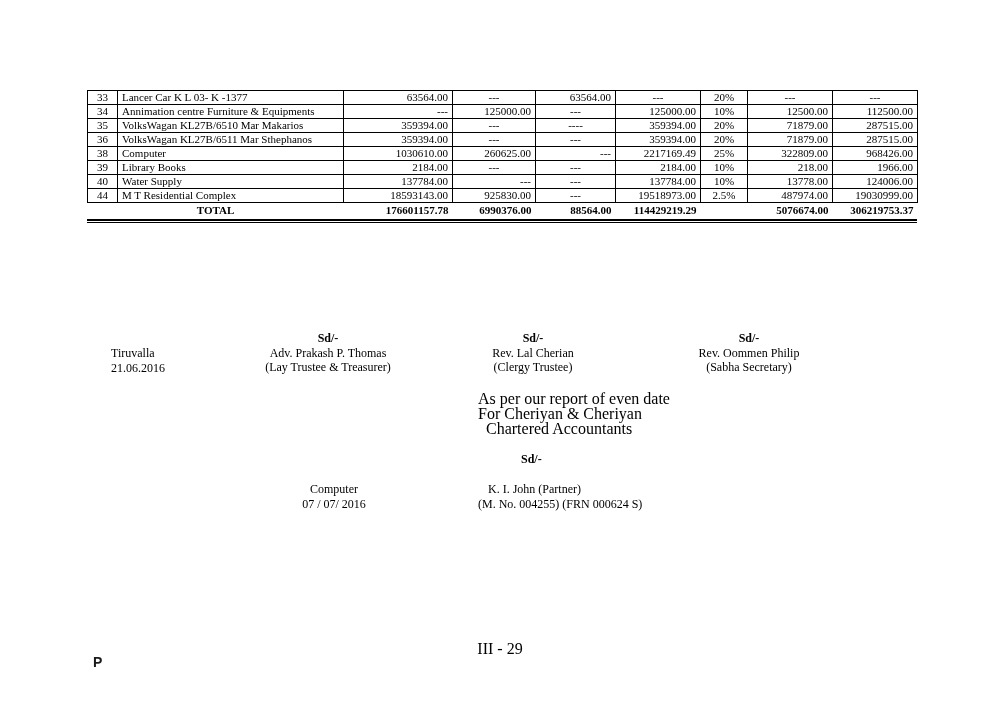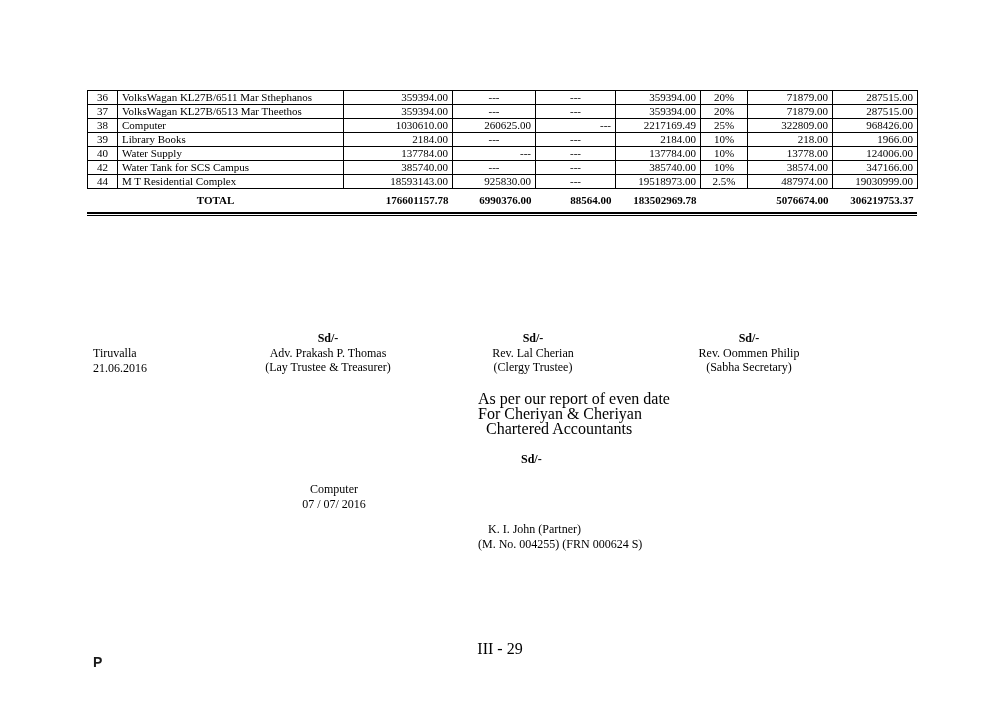--- a/index.html
+++ b/index.html
@@ -59,6 +59,17 @@
       </colgroup>
       <tbody>
           <tr>
+            <td class="c-no">33</td>
+            <td class="c-desc">Lancer Car  K L 03- K -1377</td>
+            <td class="ar">63564.00</td>
+            <td class="ac">---</td>
+            <td class="ar">63564.00</td>
+            <td class="ac">---</td>
+            <td class="ac">20%</td>
+            <td class="ac">---</td>
+            <td class="ac">---</td>
+          </tr>
+          <tr>
             <td class="c-no">36</td>
             <td class="c-desc">VolksWagan KL27B/6511  Mar Sthephanos</td>
             <td class="ar">359394.00</td>

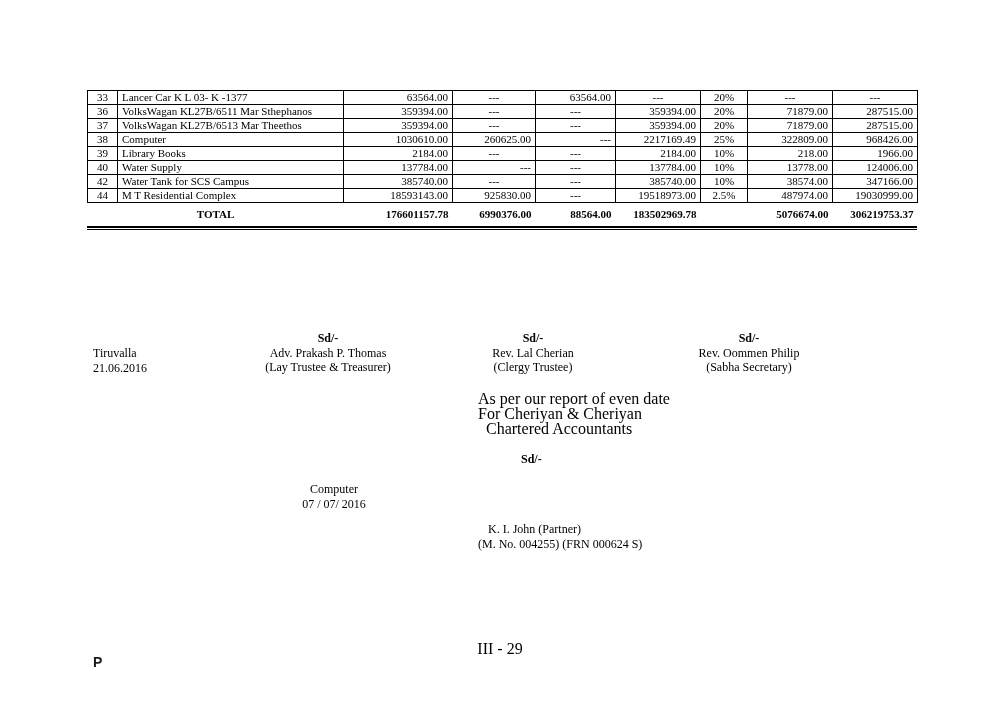--- a/index.html
+++ b/index.html
@@ -70,6 +70,17 @@
             <td class="ac">---</td>
           </tr>
           <tr>
+            <td class="c-no">34</td>
+            <td class="c-desc">Annimation centre Furniture &amp; Equipments</td>
+            <td class="ar">---</td>
+            <td class="ar">125000.00</td>
+            <td class="ac">---</td>
+            <td class="ar">125000.00</td>
+            <td class="ac">10%</td>
+            <td class="ar">12500.00</td>
+            <td class="ar">112500.00</td>
+          </tr>
+          <tr>
             <td class="c-no">36</td>
             <td class="c-desc">VolksWagan KL27B/6511  Mar Sthephanos</td>
             <td class="ar">359394.00</td>

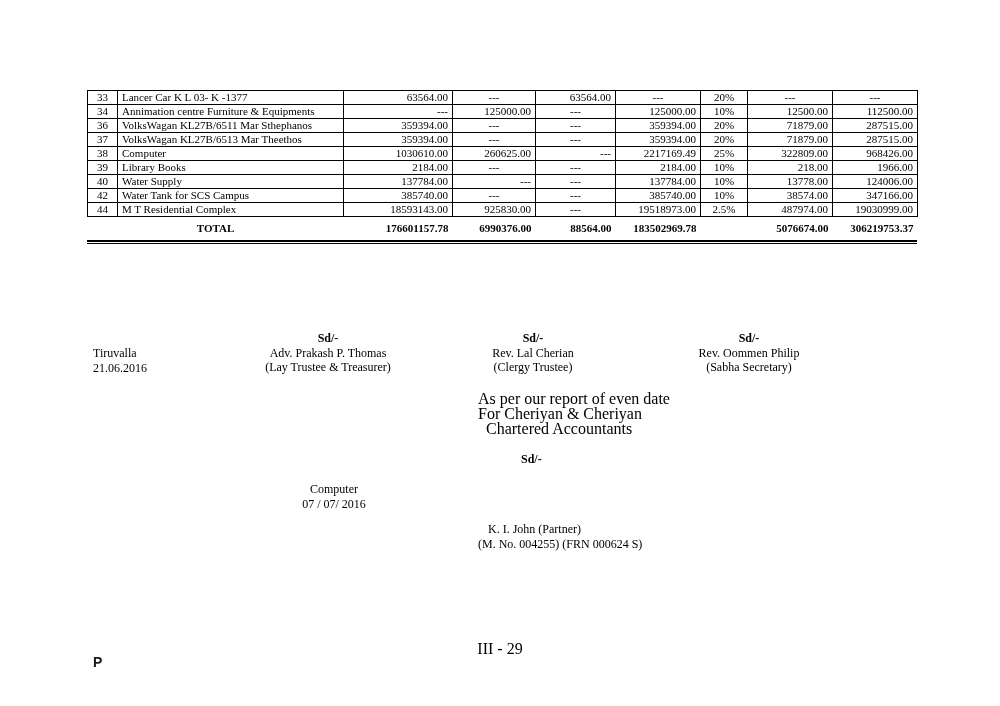--- a/index.html
+++ b/index.html
@@ -81,6 +81,17 @@
             <td class="ar">112500.00</td>
           </tr>
           <tr>
+            <td class="c-no">35</td>
+            <td class="c-desc">VolksWagan KL27B/6510  Mar Makarios</td>
+            <td class="ar">359394.00</td>
+            <td class="ac">---</td>
+            <td class="ac">----</td>
+            <td class="ar">359394.00</td>
+            <td class="ac">20%</td>
+            <td class="ar">71879.00</td>
+            <td class="ar">287515.00</td>
+          </tr>
+          <tr>
             <td class="c-no">36</td>
             <td class="c-desc">VolksWagan KL27B/6511  Mar Sthephanos</td>
             <td class="ar">359394.00</td>

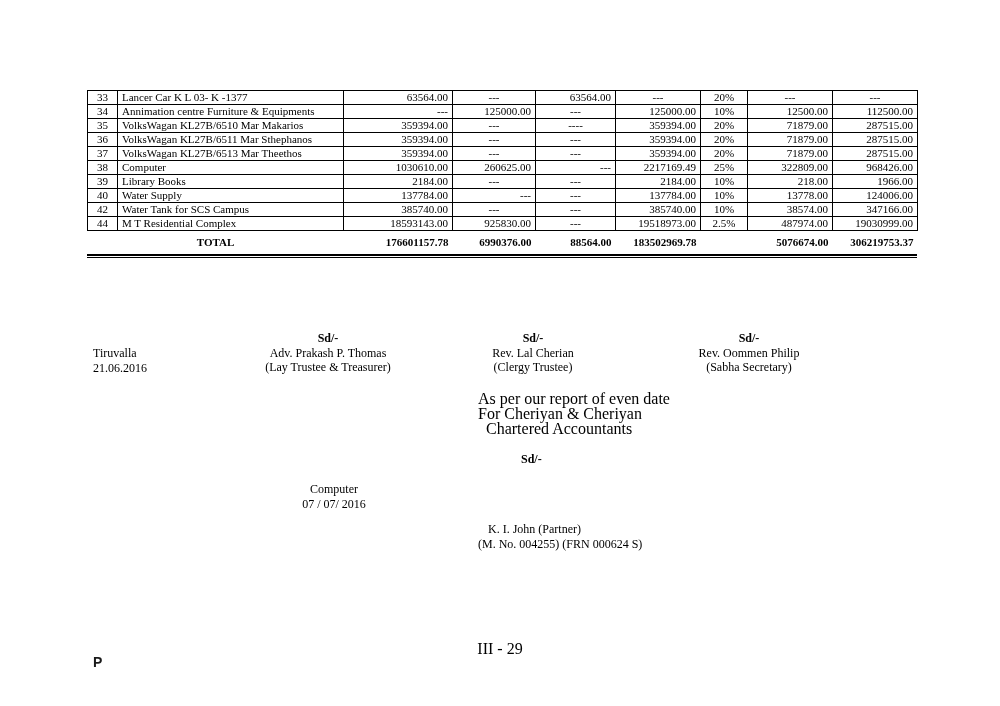--- a/index.html
+++ b/index.html
@@ -103,17 +103,6 @@
             <td class="ar">287515.00</td>
           </tr>
           <tr>
-            <td class="c-no">37</td>
-            <td class="c-desc">VolksWagan KL27B/6513  Mar Theethos</td>
-            <td class="ar">359394.00</td>
-            <td class="ac">---</td>
-            <td class="ac">---</td>
-            <td class="ar">359394.00</td>
-            <td class="ac">20%</td>
-            <td class="ar">71879.00</td>
-            <td class="ar">287515.00</td>
-          </tr>
-          <tr>
             <td class="c-no">38</td>
             <td class="c-desc">Computer</td>
             <td class="ar">1030610.00</td>

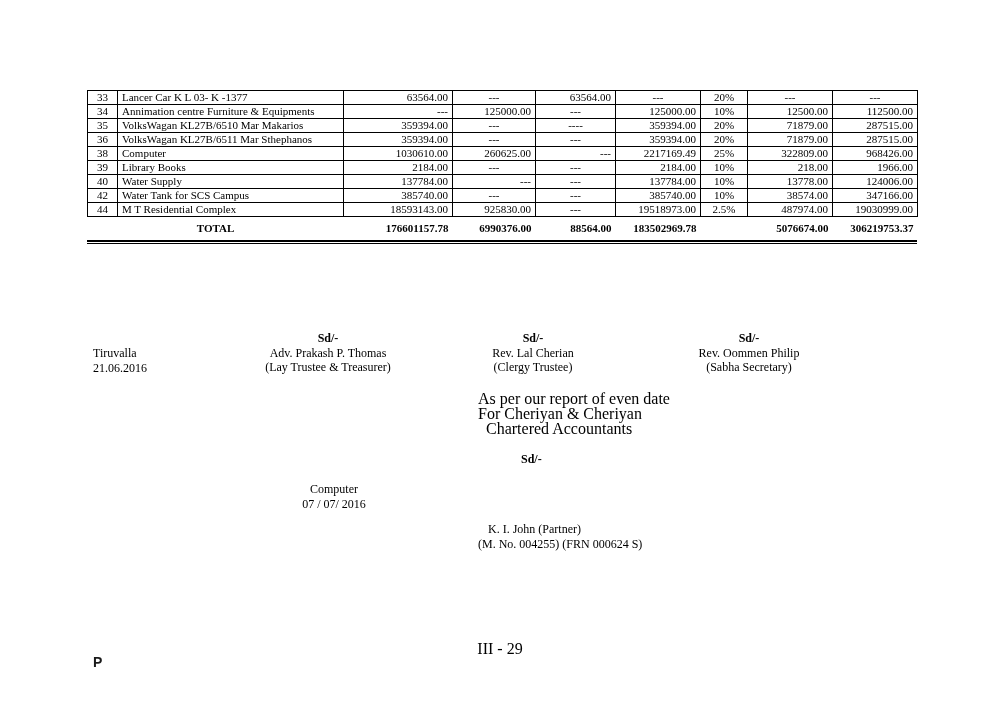--- a/index.html
+++ b/index.html
@@ -136,17 +136,6 @@
             <td class="ar">124006.00</td>
           </tr>
           <tr>
-            <td class="c-no">42</td>
-            <td class="c-desc">Water Tank for SCS Campus</td>
-            <td class="ar">385740.00</td>
-            <td class="ac">---</td>
-            <td class="ac">---</td>
-            <td class="ar">385740.00</td>
-            <td class="ac">10%</td>
-            <td class="ar">38574.00</td>
-            <td class="ar">347166.00</td>
-          </tr>
-          <tr>
             <td class="c-no">44</td>
             <td class="c-desc">M T Residential Complex</td>
             <td class="ar">18593143.00</td>

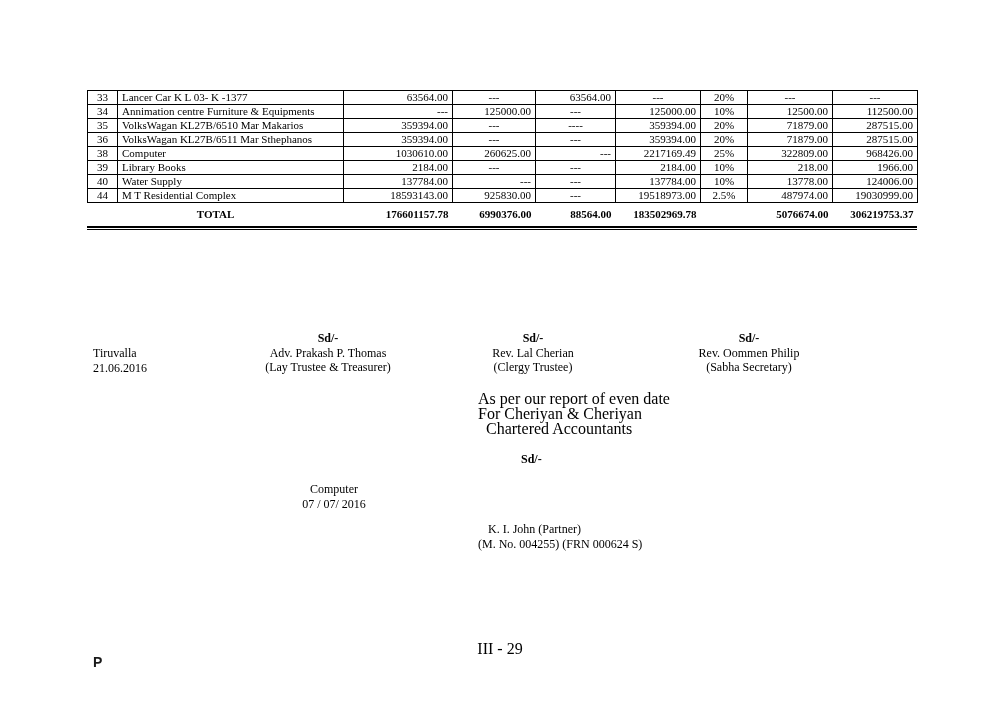--- a/index.html
+++ b/index.html
@@ -18,7 +18,7 @@
   td.c-desc{text-align:left;white-space:pre;}
   td.ar{text-align:right;}
   td.ac{text-align:center;}
-  tr.total-row td{border:none;font-weight:bold;height:22px;line-height:15px;margin-top:12px;}
+  tr.total-row td{border:none;font-weight:bold;height:15px;line-height:15px;margin-top:12px;}
   tr.total-row td.t-label{text-align:center;}
   .double-rule{
     width:830px;height:1px;border-top:2px solid #000;border-bottom:1px solid #000;margin-top:1px;

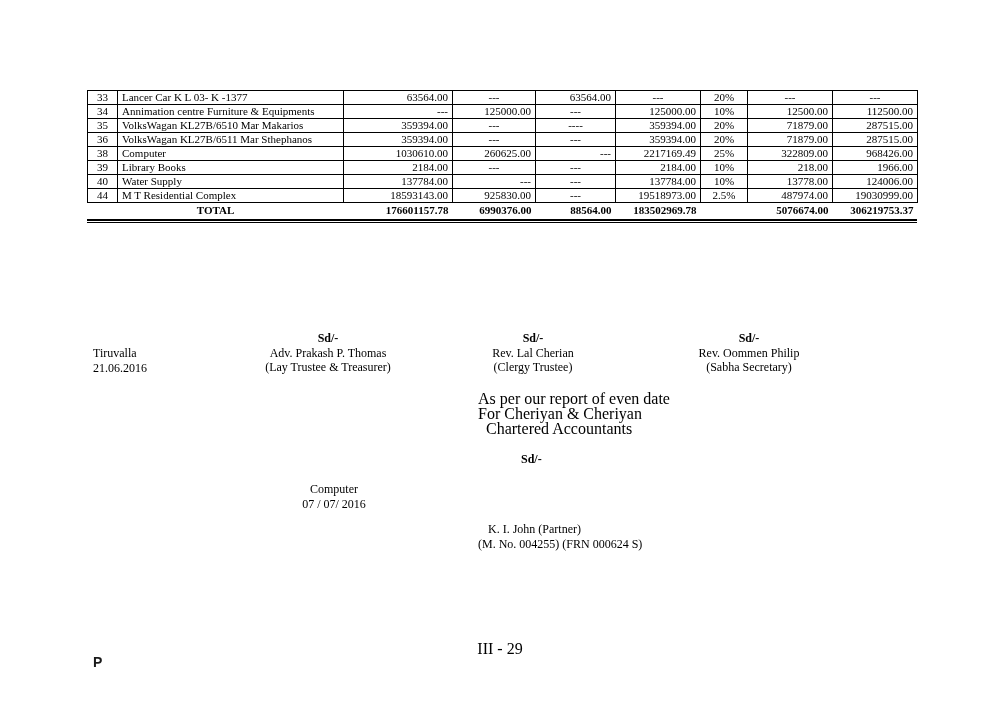--- a/index.html
+++ b/index.html
@@ -153,7 +153,7 @@
           <td class="ar">176601157.78</td>
           <td class="ar">6990376.00</td>
           <td class="ar">88564.00</td>
-          <td class="ar">183502969.78</td>
+          <td class="ar">114429219.29</td>
           <td class="ac"></td>
           <td class="ar">5076674.00</td>
           <td class="ar">306219753.37</td>

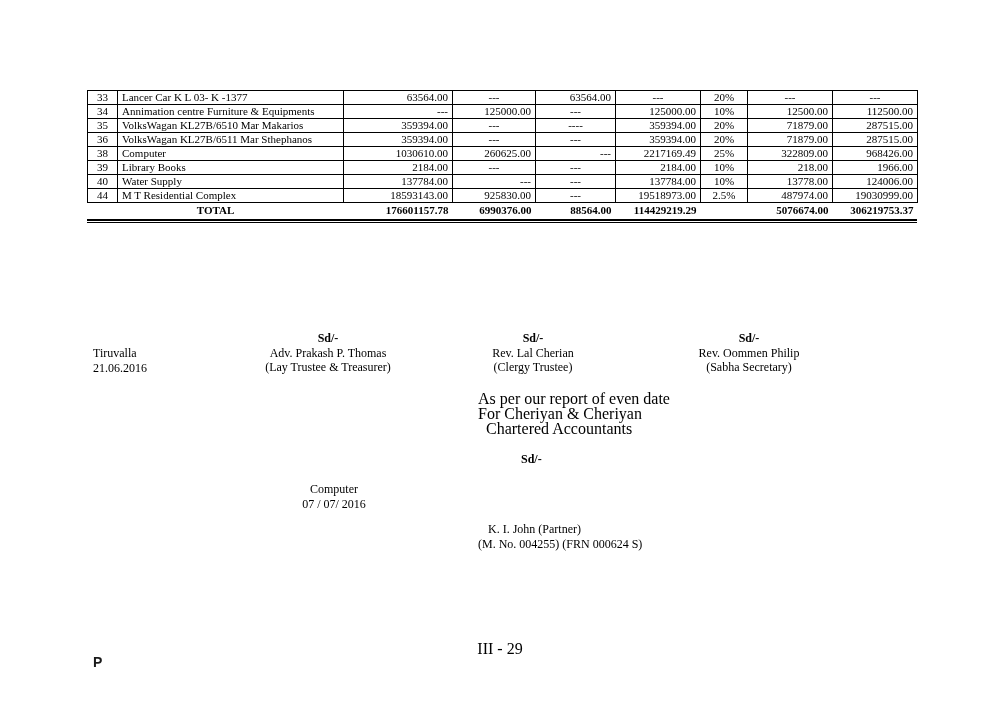--- a/index.html
+++ b/index.html
@@ -27,7 +27,7 @@
   .sig-col{position:absolute;text-align:center;transform:translateX(-50%);
     font-size:12px;line-height:14.5px;white-space:nowrap;}
   .sig-col .sd{font-weight:bold;}
-  .place-block{position:absolute;font-size:12px;line-height:14.5px;white-space:nowrap;}
+  .place-block{position:absolute;font-size:12px;line-height:14.5px;white-space:nowrap;margin-left:18px;}
   .auditor-block{position:absolute;font-size:16px;line-height:15px;white-space:nowrap;}
   .auditor-block .indent{padding-left:8px;}
   .sd-line{position:absolute;font-size:12px;font-weight:bold;white-space:nowrap;}

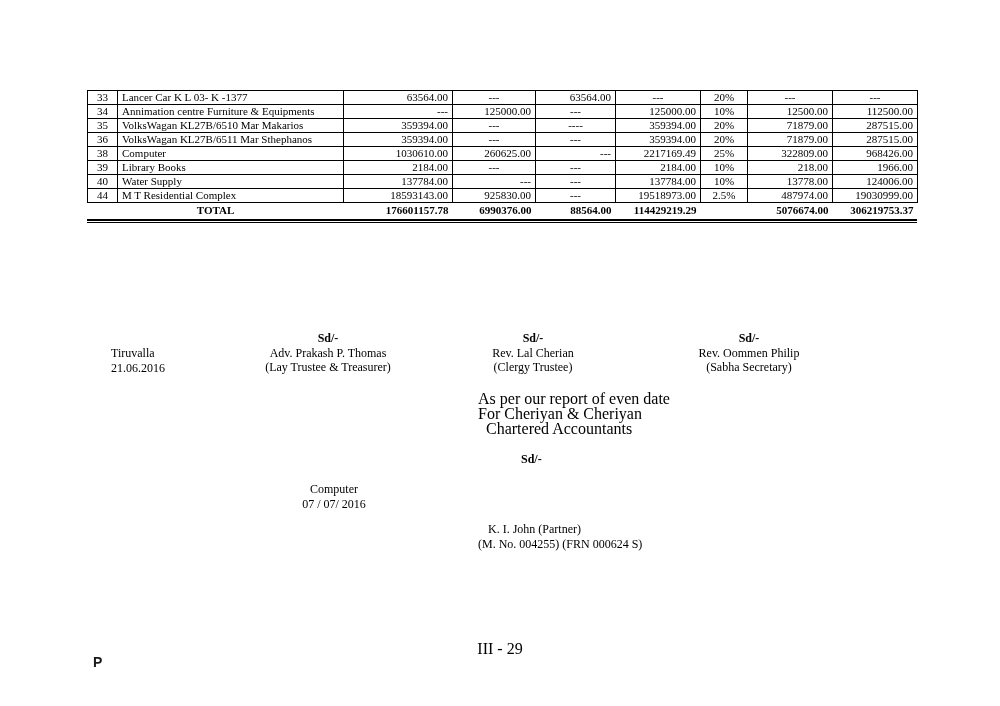--- a/index.html
+++ b/index.html
@@ -34,7 +34,7 @@
   .center-block{position:absolute;text-align:center;transform:translateX(-50%);
     font-size:12px;line-height:15px;white-space:nowrap;}
   .partner-block{position:absolute;font-size:12px;line-height:15px;white-space:nowrap;}
-  .partner-block .indent{padding-left:10px;margin-top:40px;}
+  .partner-block .indent{padding-left:10px;}
   .page-num{position:absolute;font-size:16px;white-space:nowrap;}
   .stray-p{position:absolute;font-family:"Liberation Sans","DejaVu Sans",sans-serif;
     font-size:14px;font-weight:600;color:#1a1a1a;}

